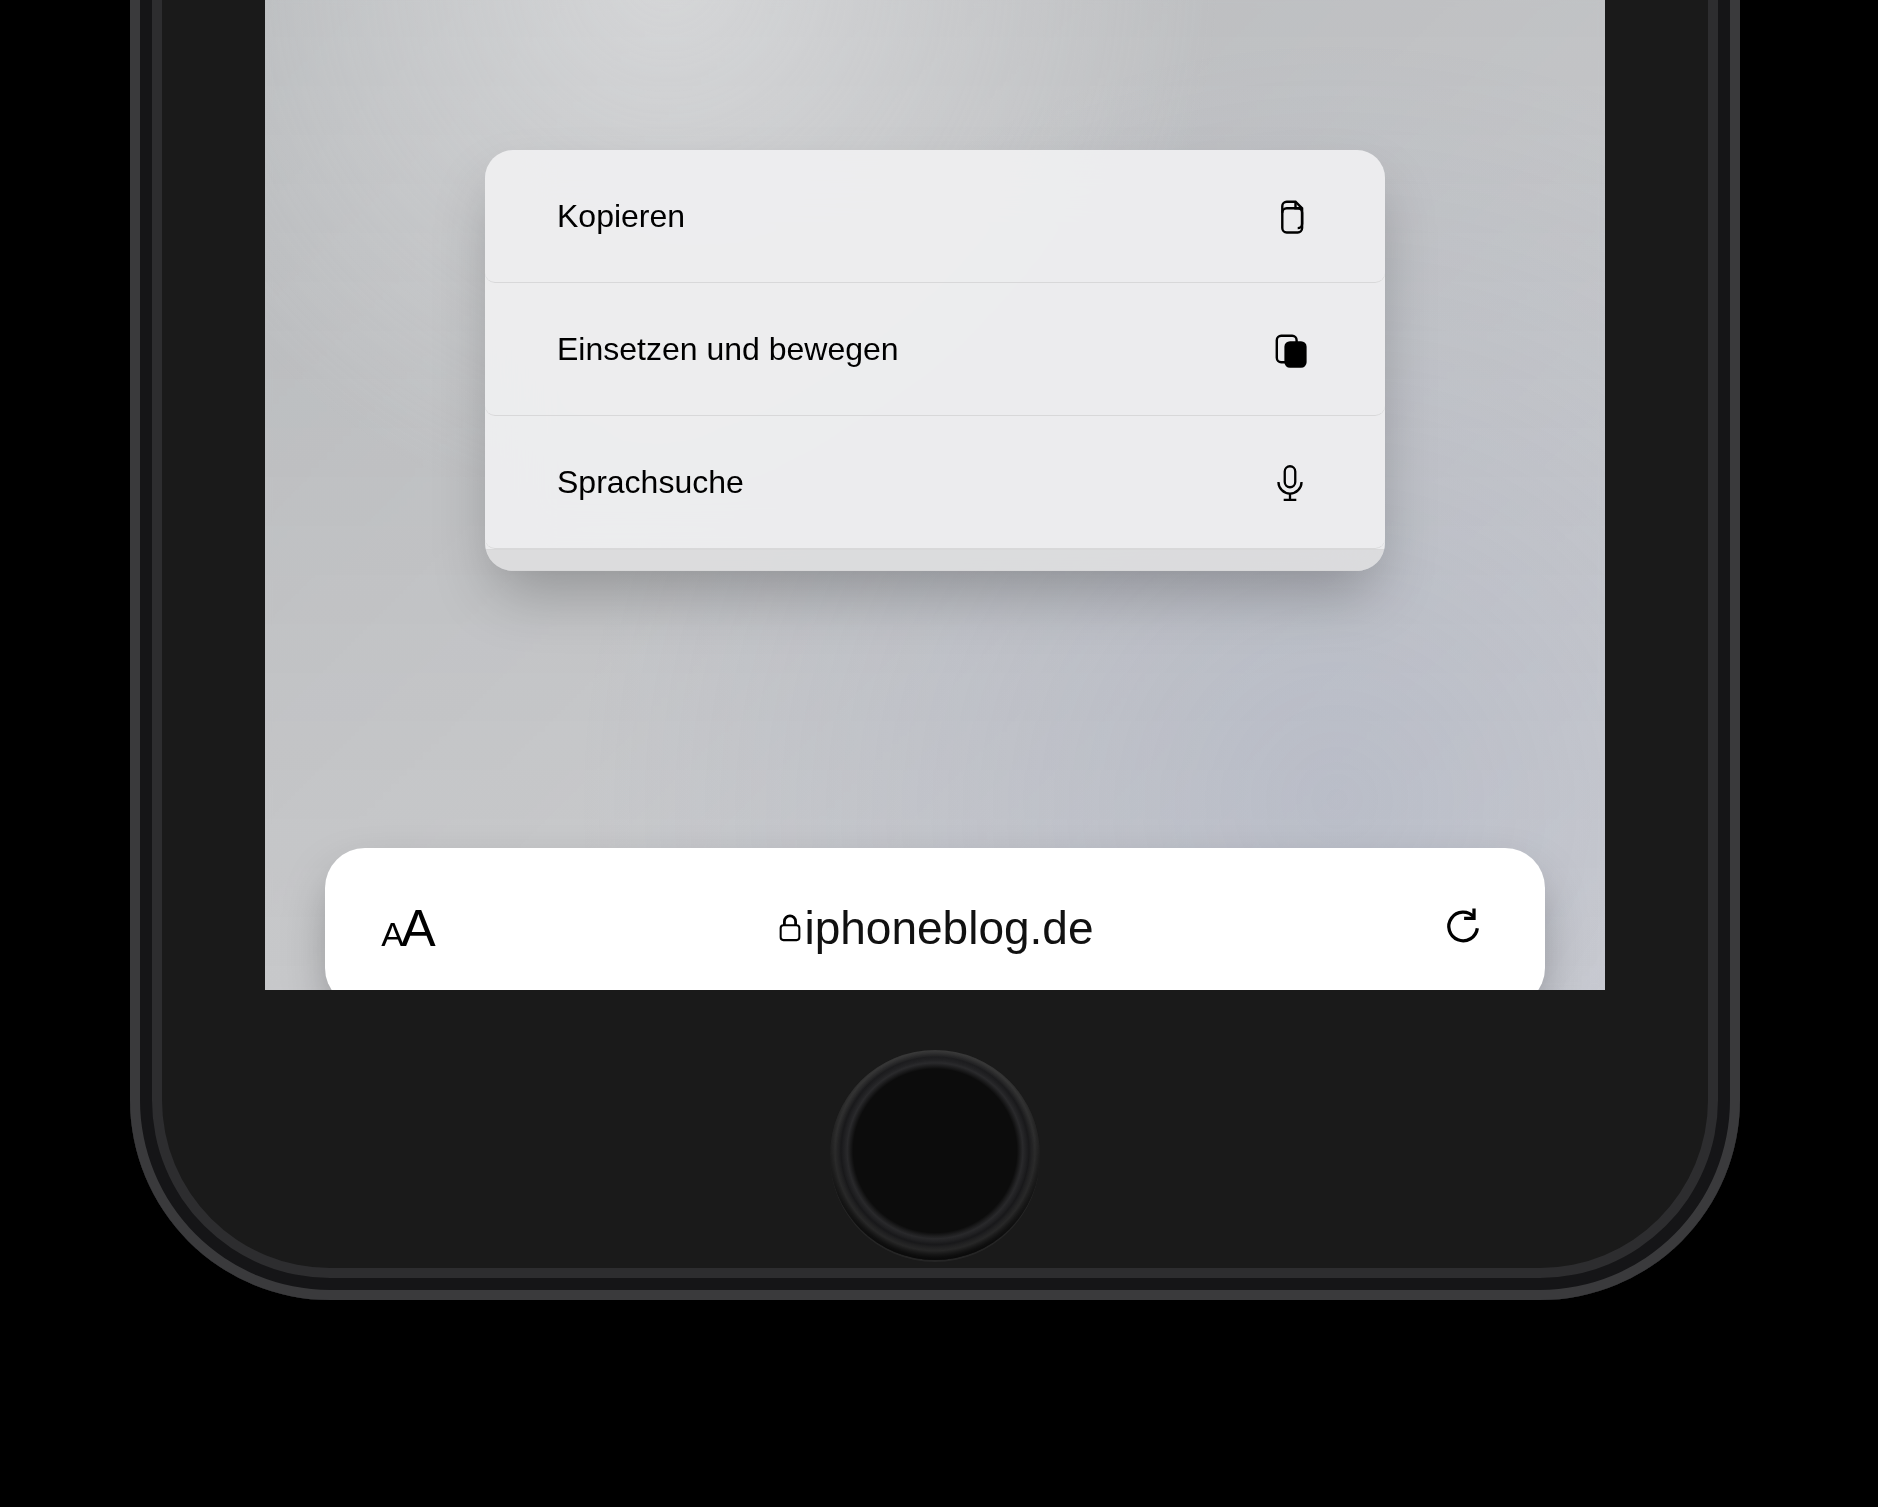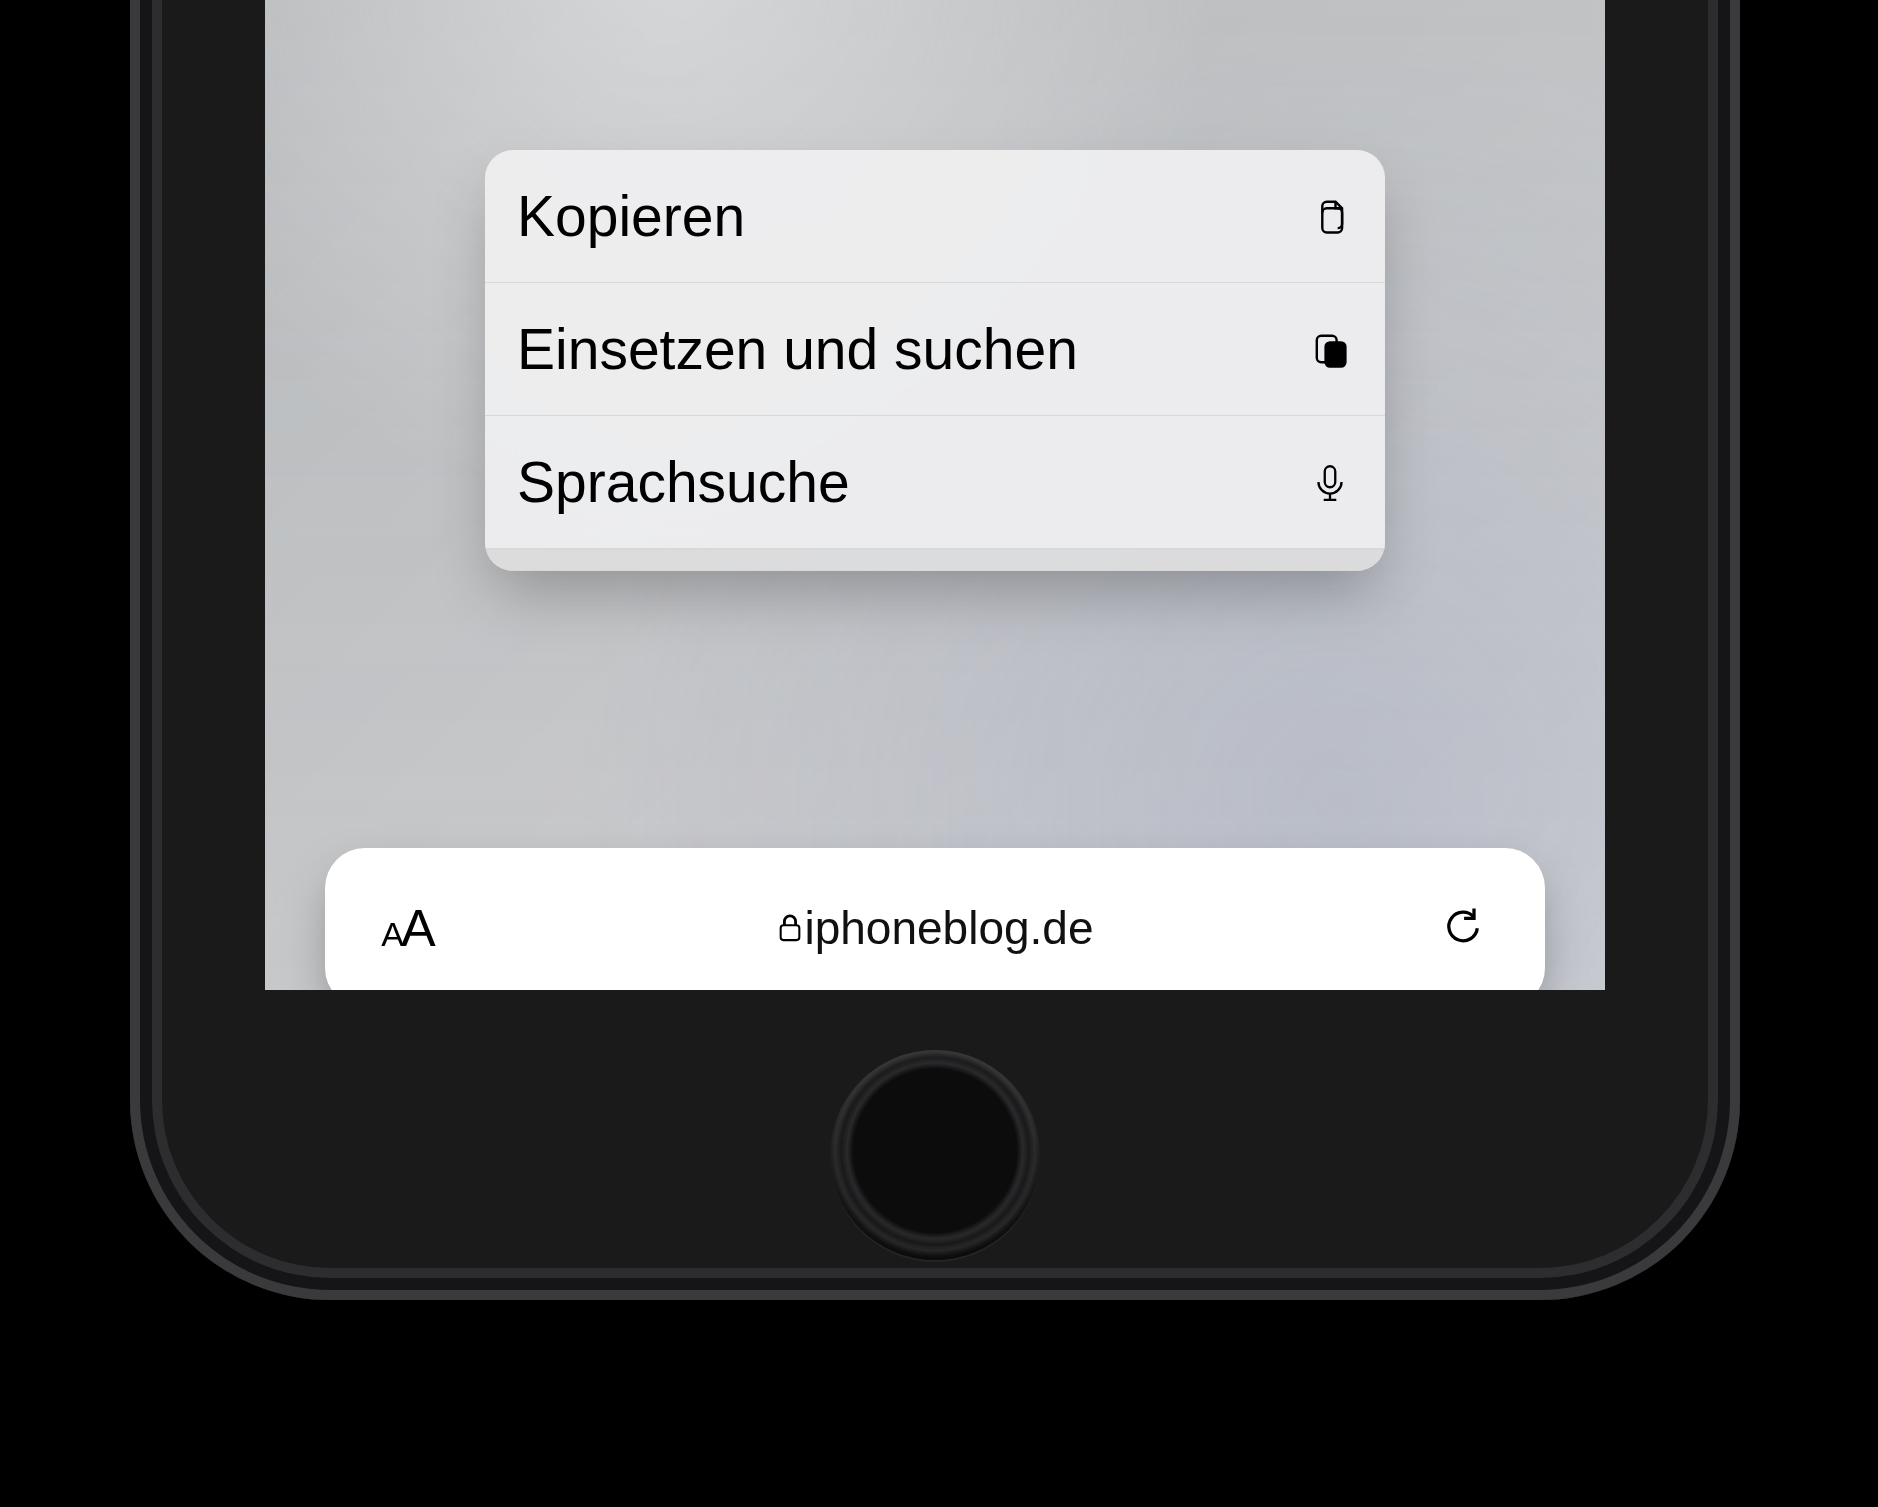--- a/index.html
+++ b/index.html
@@ -66,12 +66,13 @@
   .menu-item{
     display:flex;align-items:center;
     height:132px;
-    padding:0 32px;
-    font-size:57px;
+    padding:0 72px;
+    font-size:32px;
     color:var(--text);
     border-bottom:1px solid var(--menu-border);
     cursor:pointer;
     position:relative;
+    border-radius:10px;
   }
   .menu-item:last-child{border-bottom:none;}
   .menu-item .label{flex:1;}

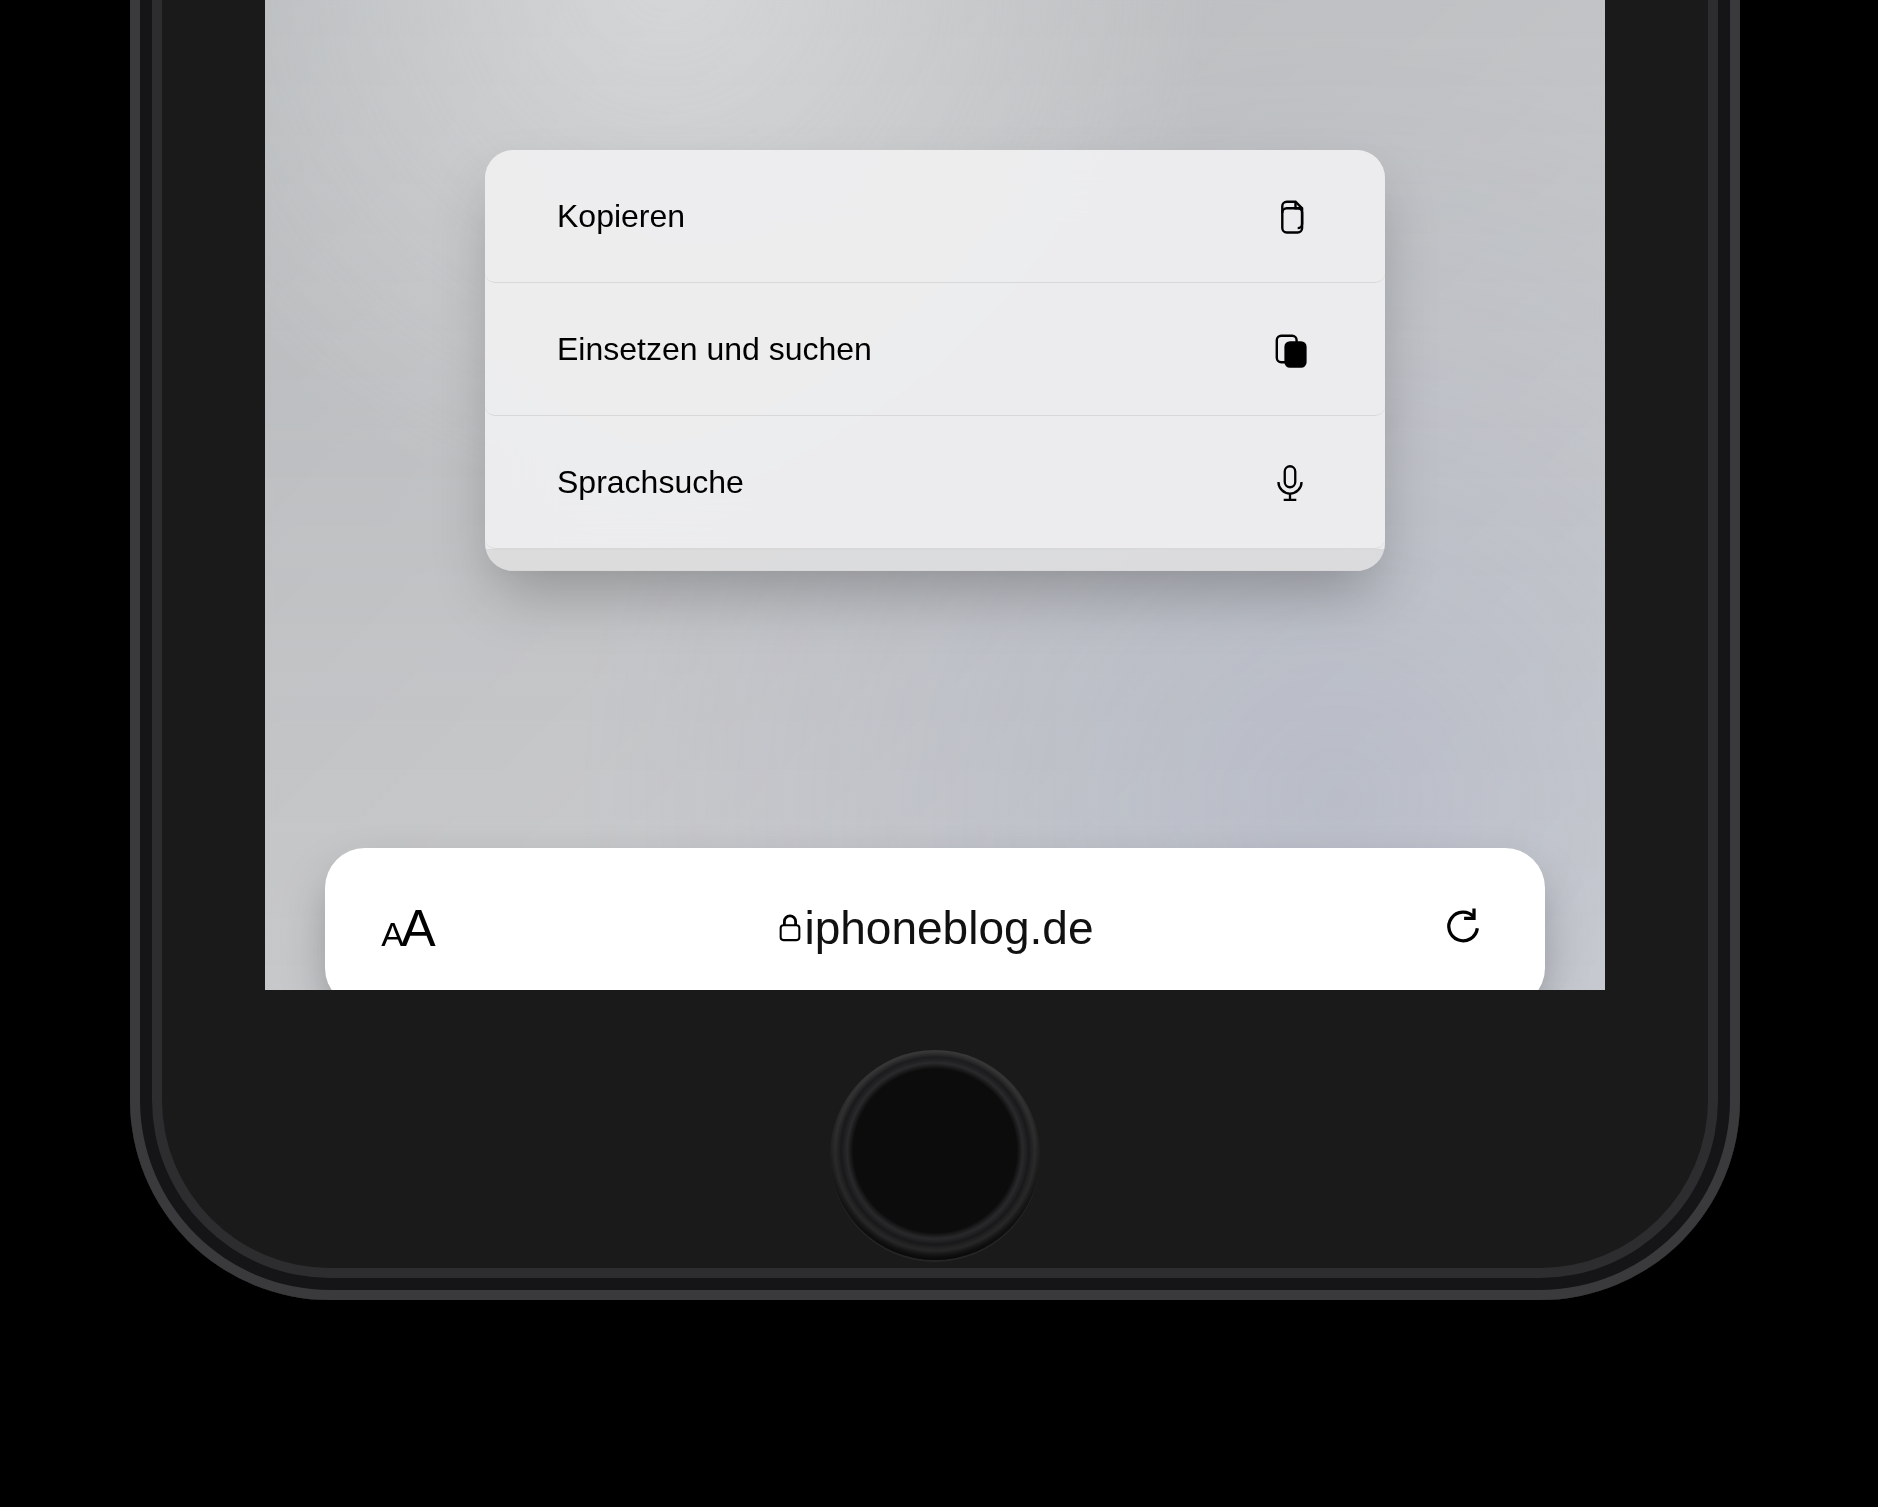--- a/index.html
+++ b/index.html
@@ -155,7 +155,7 @@
         </div>
 
         <div class="menu-item">
-          <span class="label">Einsetzen und suchen</span>
+          <span class="label">Einsetzen und bewegen</span>
           <span class="icon">
             <svg viewBox="0 0 40 40" width="44" height="44">
               <rect x="8" y="8" width="18" height="24" rx="4"></rect>

